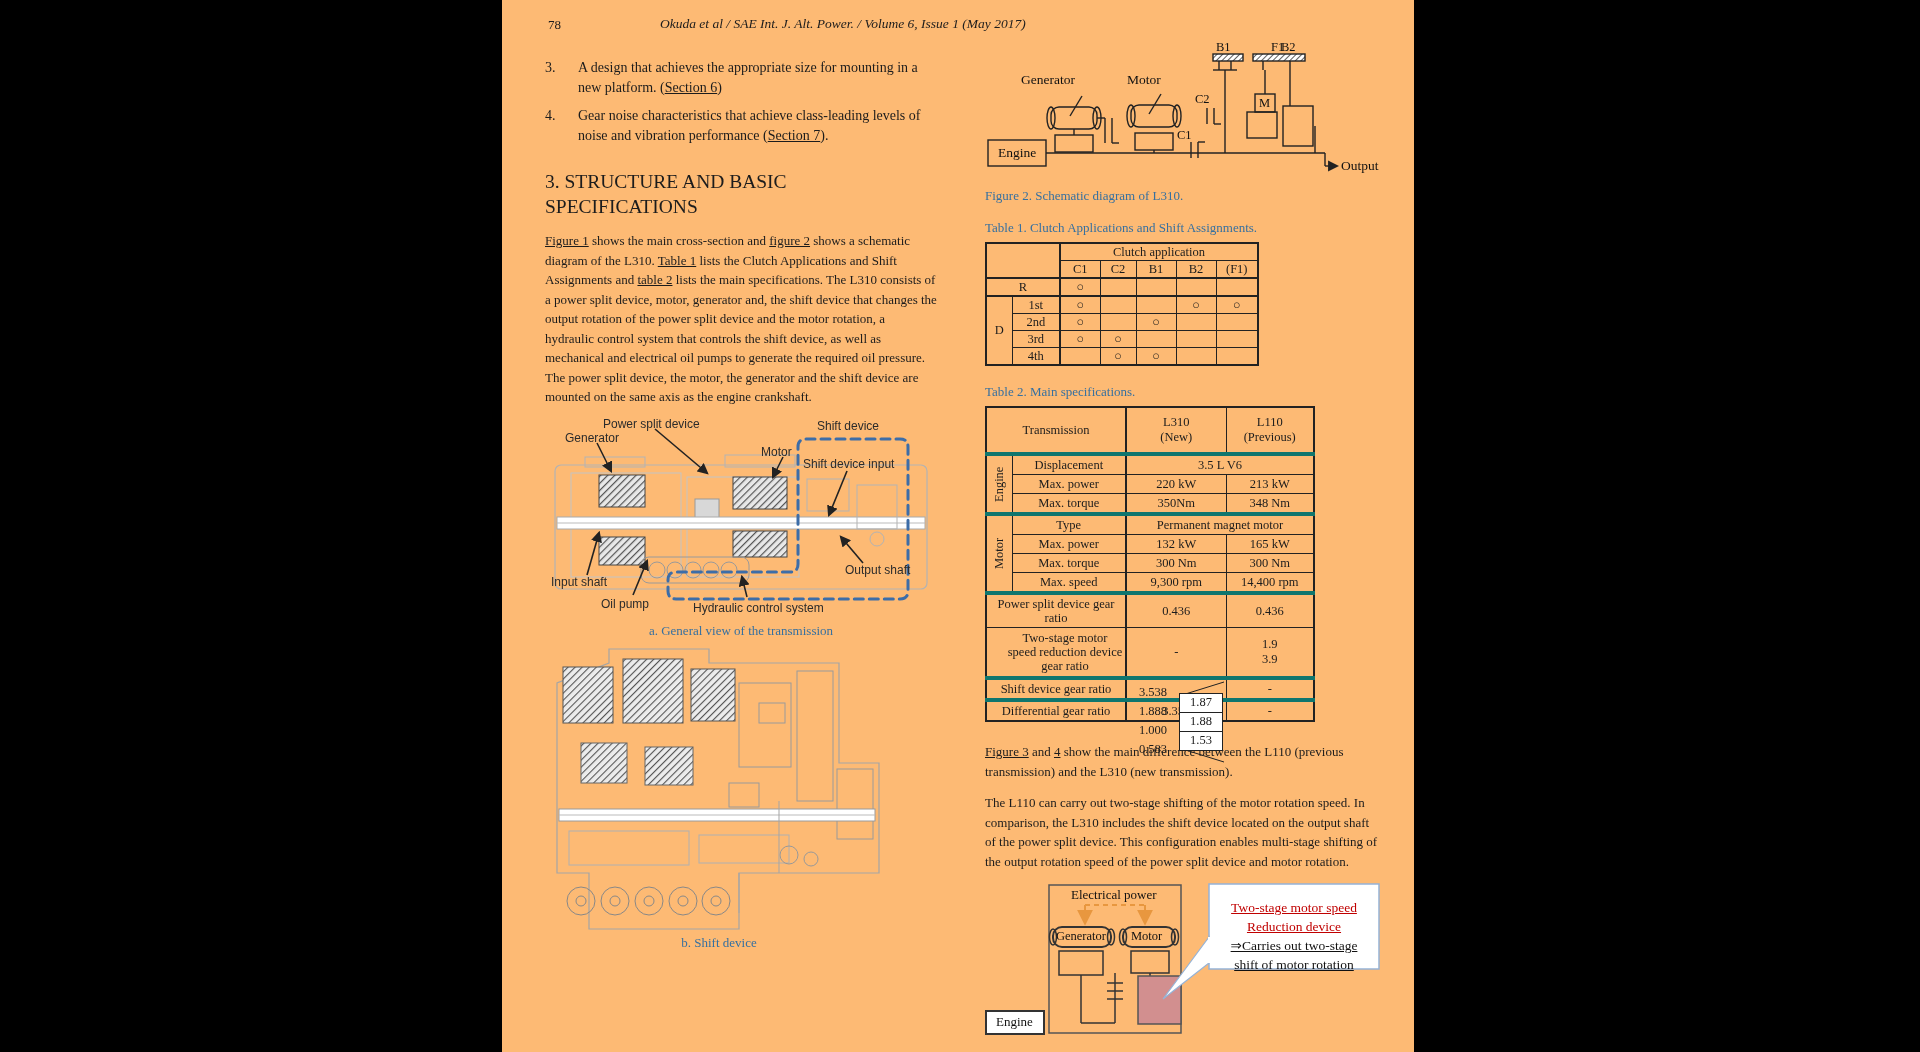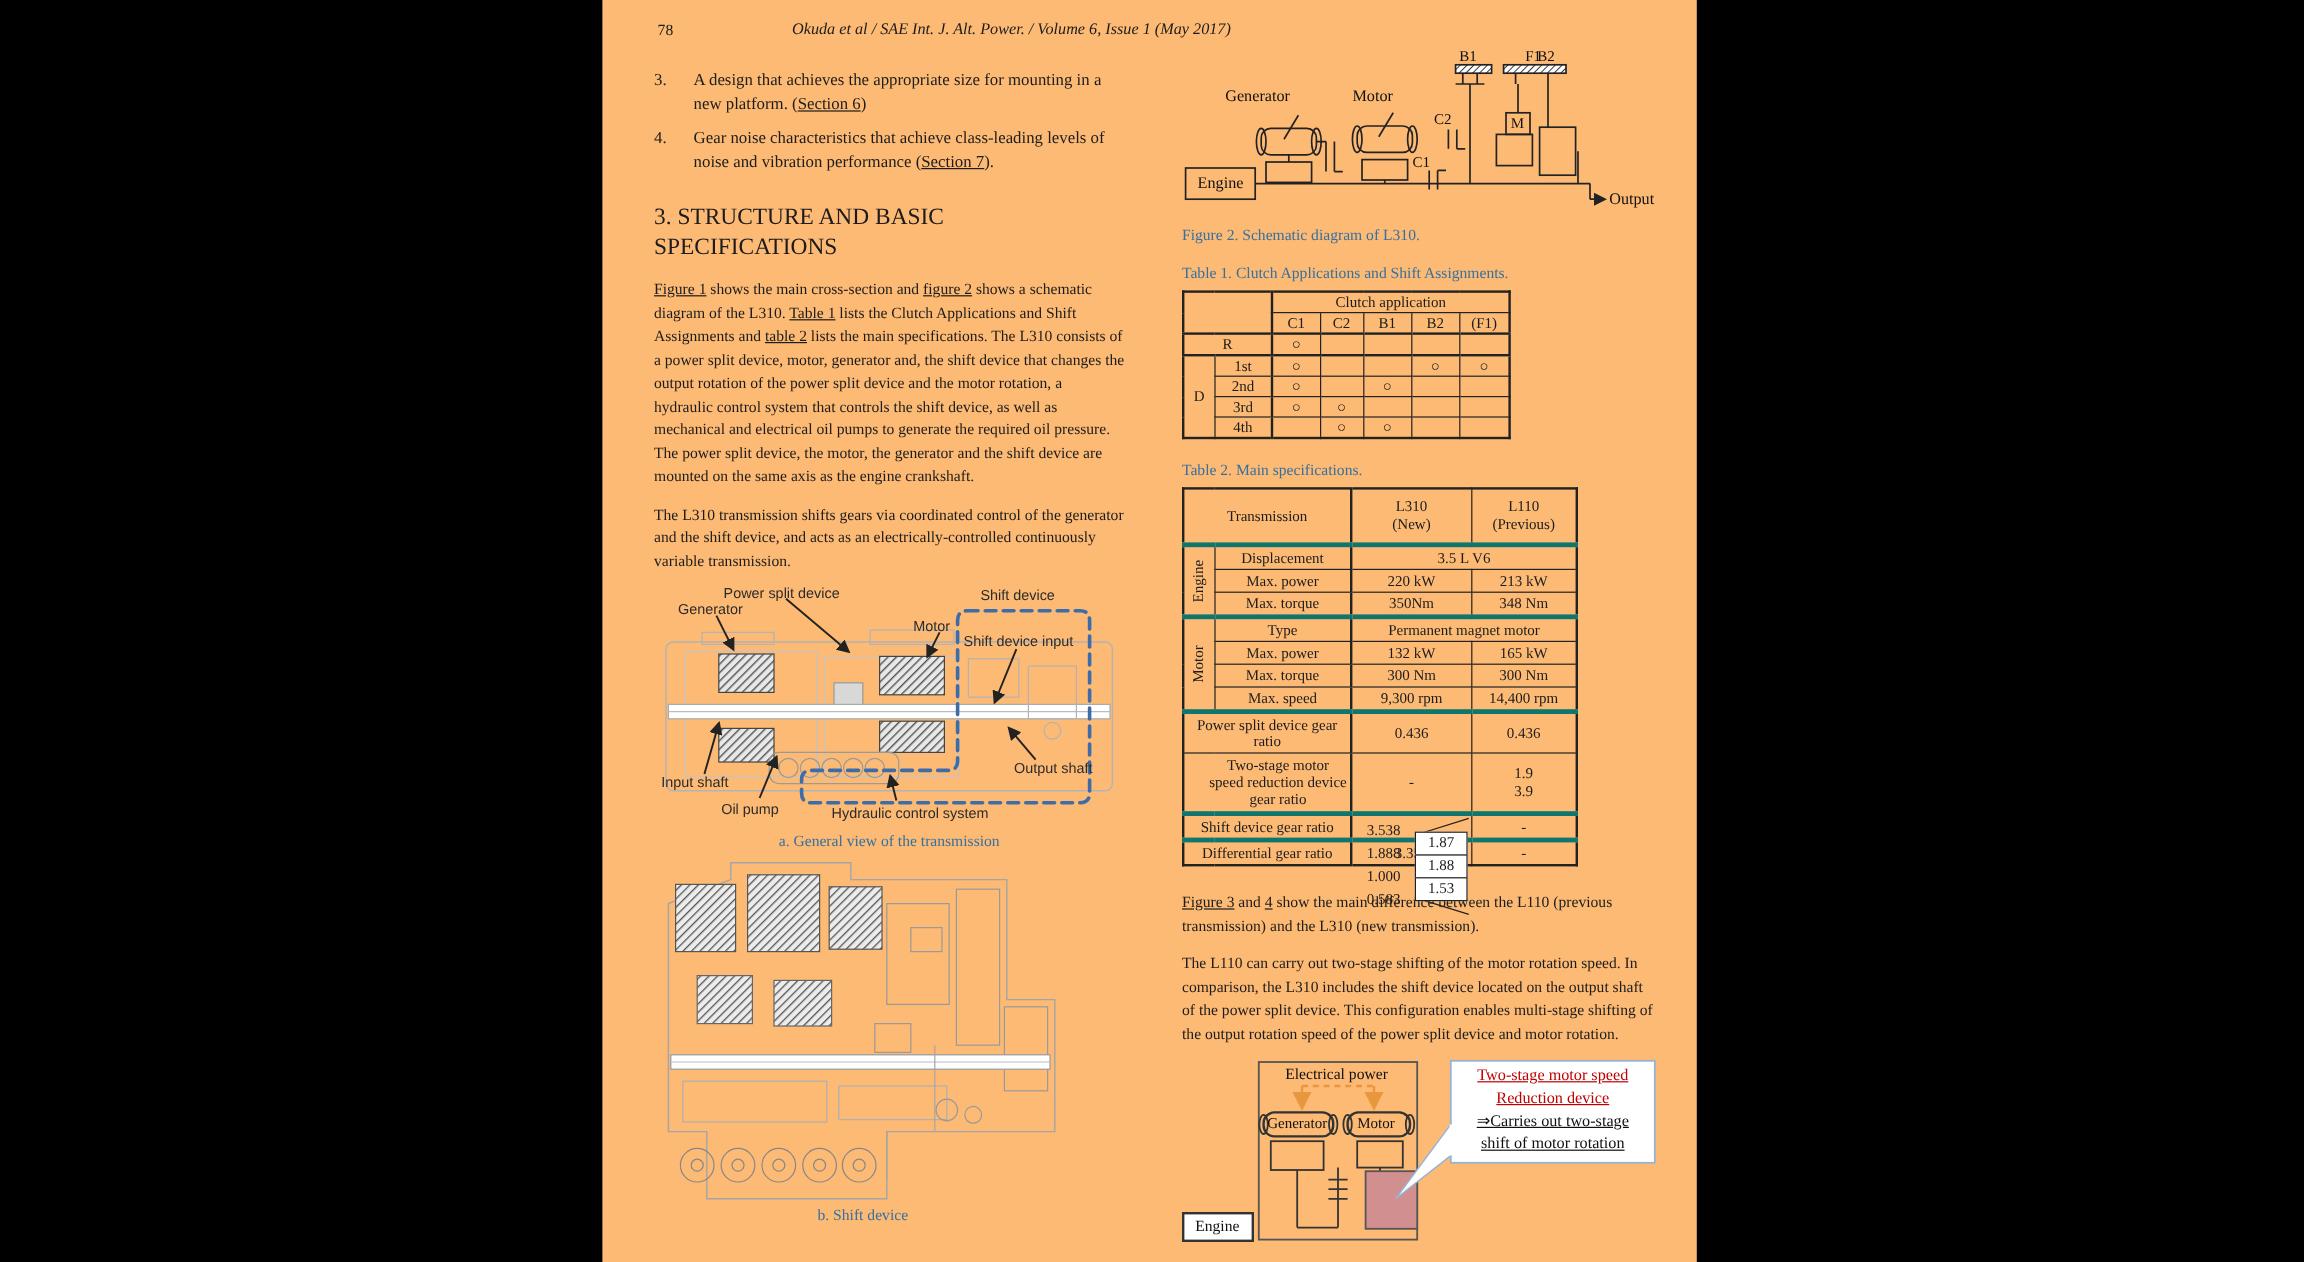--- a/index.html
+++ b/index.html
@@ -68,7 +68,6 @@
 
     <div class="para"><span class="lnk">Figure 1</span><span> shows the main cross-section and </span><span class="lnk">figure 2</span><span> shows a schematic diagram of the L310. </span><span class="lnk">Table 1</span><span> lists the Clutch Applications and Shift Assignments and </span><span class="lnk">table 2</span><span> lists the main specifications. The L310 consists of a power split device, motor, generator and, the shift device that changes the output rotation of the power split device and the motor rotation, a hydraulic control system that controls the shift device, as well as mechanical and electrical oil pumps to generate the required oil pressure. The power split device, the motor, the generator and the shift device are mounted on the same axis as the engine crankshaft.</span></div>
 
-    <div class="para">The L310 transmission shifts gears via coordinated control of the generator and the shift device, and acts as an electrically-controlled continuously variable transmission.</div>
 
     <div class="figbox" style="width:392px;height:206px;margin-top:10px;">
       <svg width="392" height="206" style="position:absolute;left:0;top:0;">

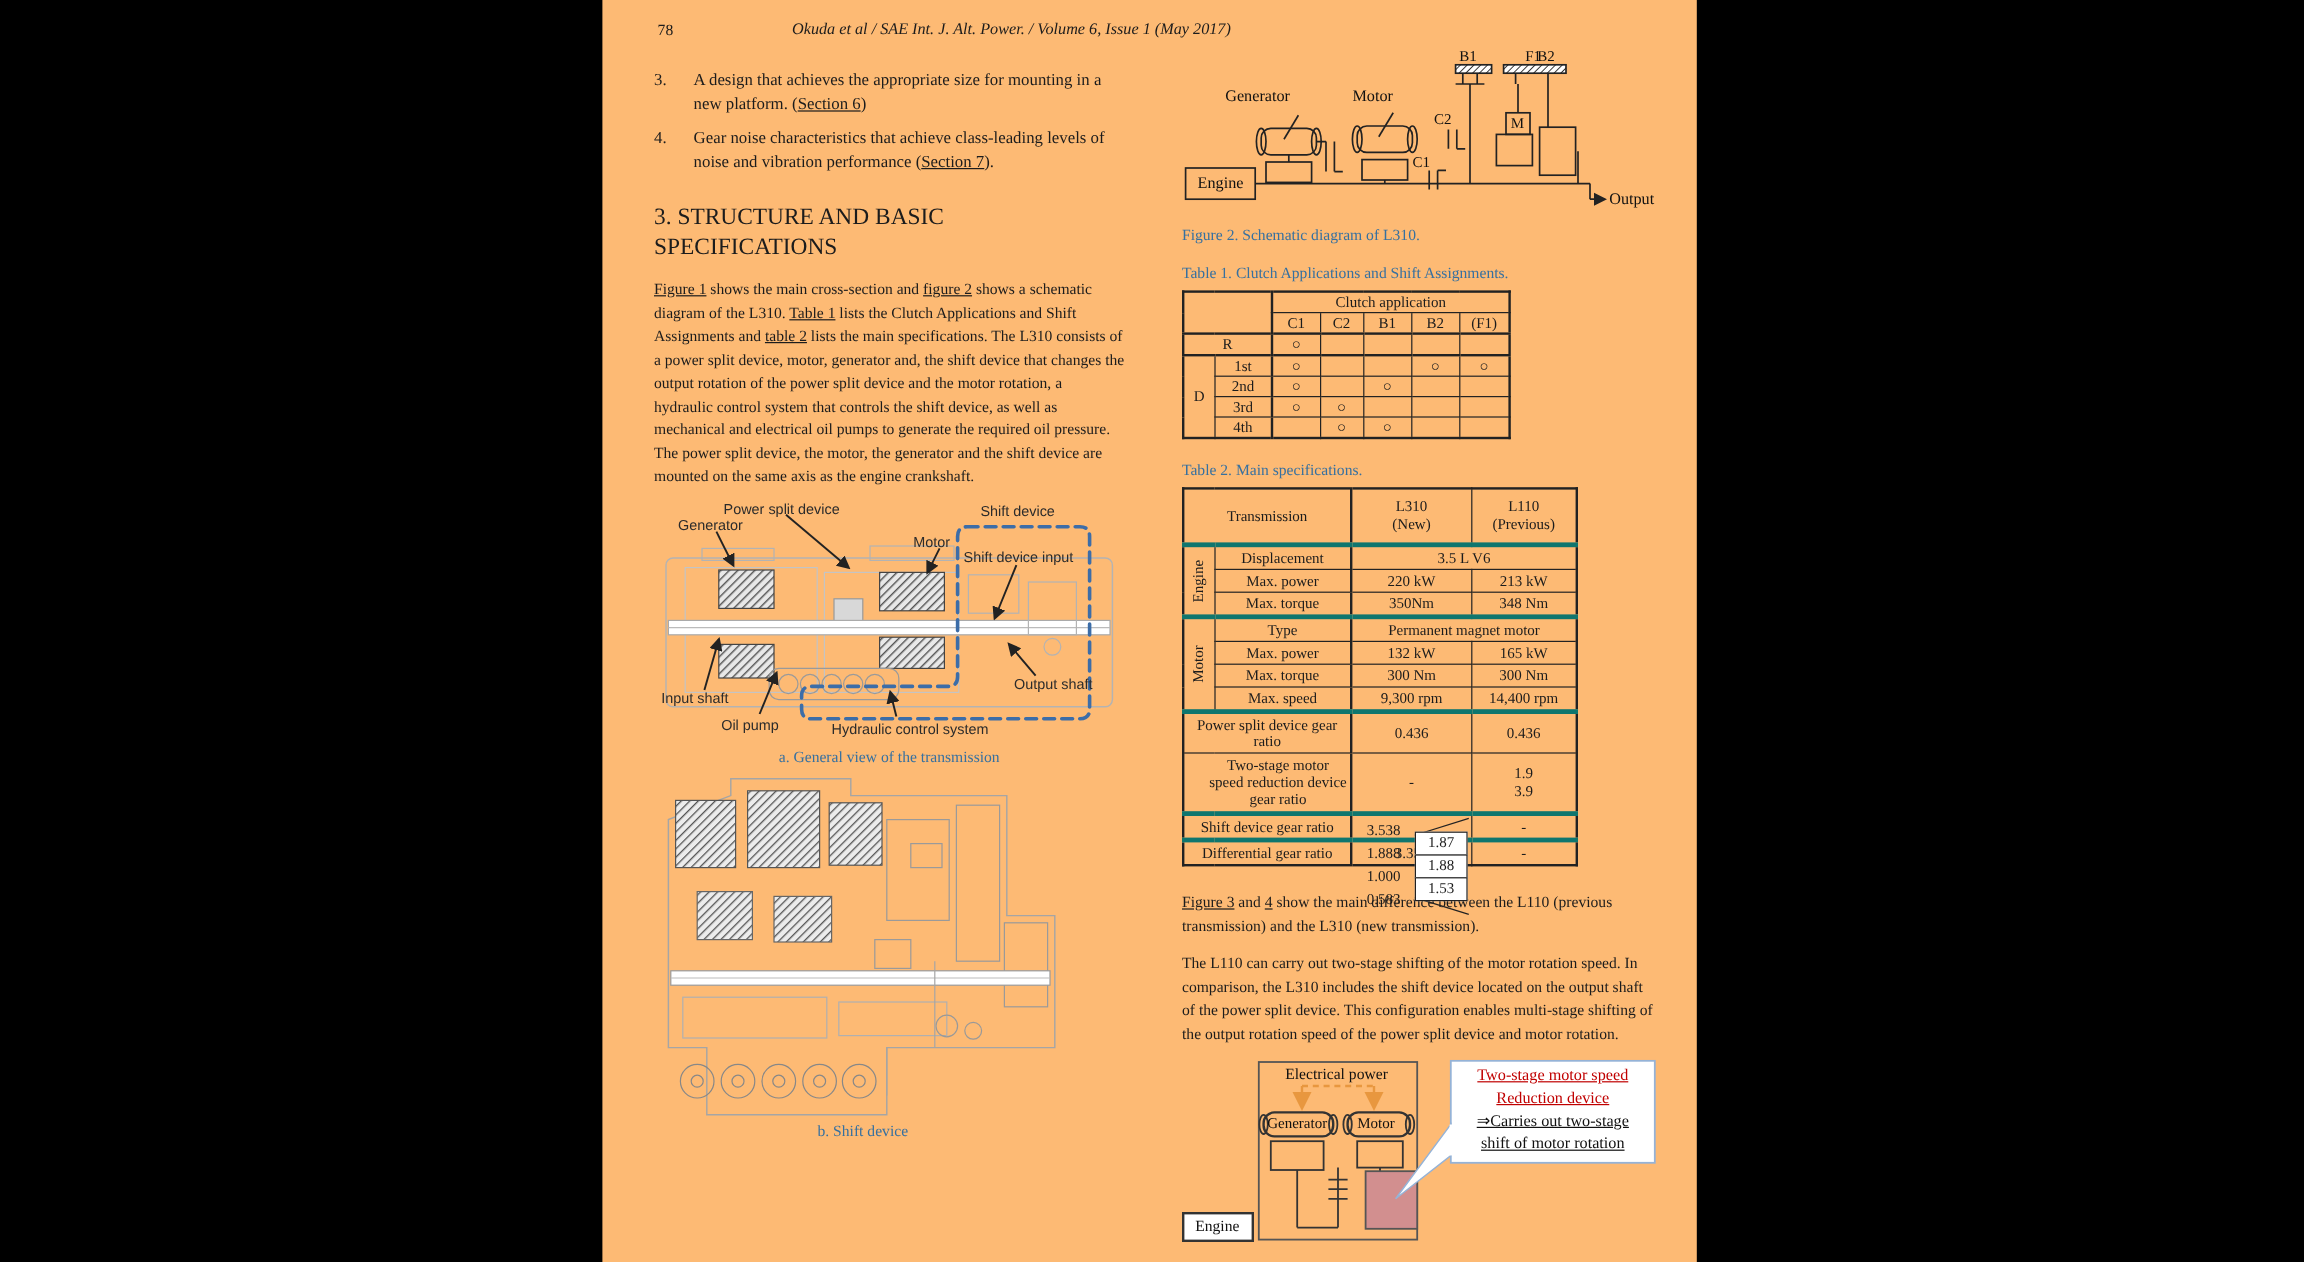--- a/index.html
+++ b/index.html
@@ -40,7 +40,7 @@
       line-height:17px;text-align:center;font-size:12.5px;}
   .t2 .twoline div{line-height:15px;}
   
-  .callout-text{position:absolute;left:228px;top:3px;width:162px;text-align:center;
+  .callout-text{position:absolute;left:228px;top:15px;width:162px;text-align:center;
                 font-size:13.5px;line-height:19px;}
   .callout-text .red{color:#c00000;text-decoration:underline;}
   .callout-text .blk{color:#111;text-decoration:underline;}

